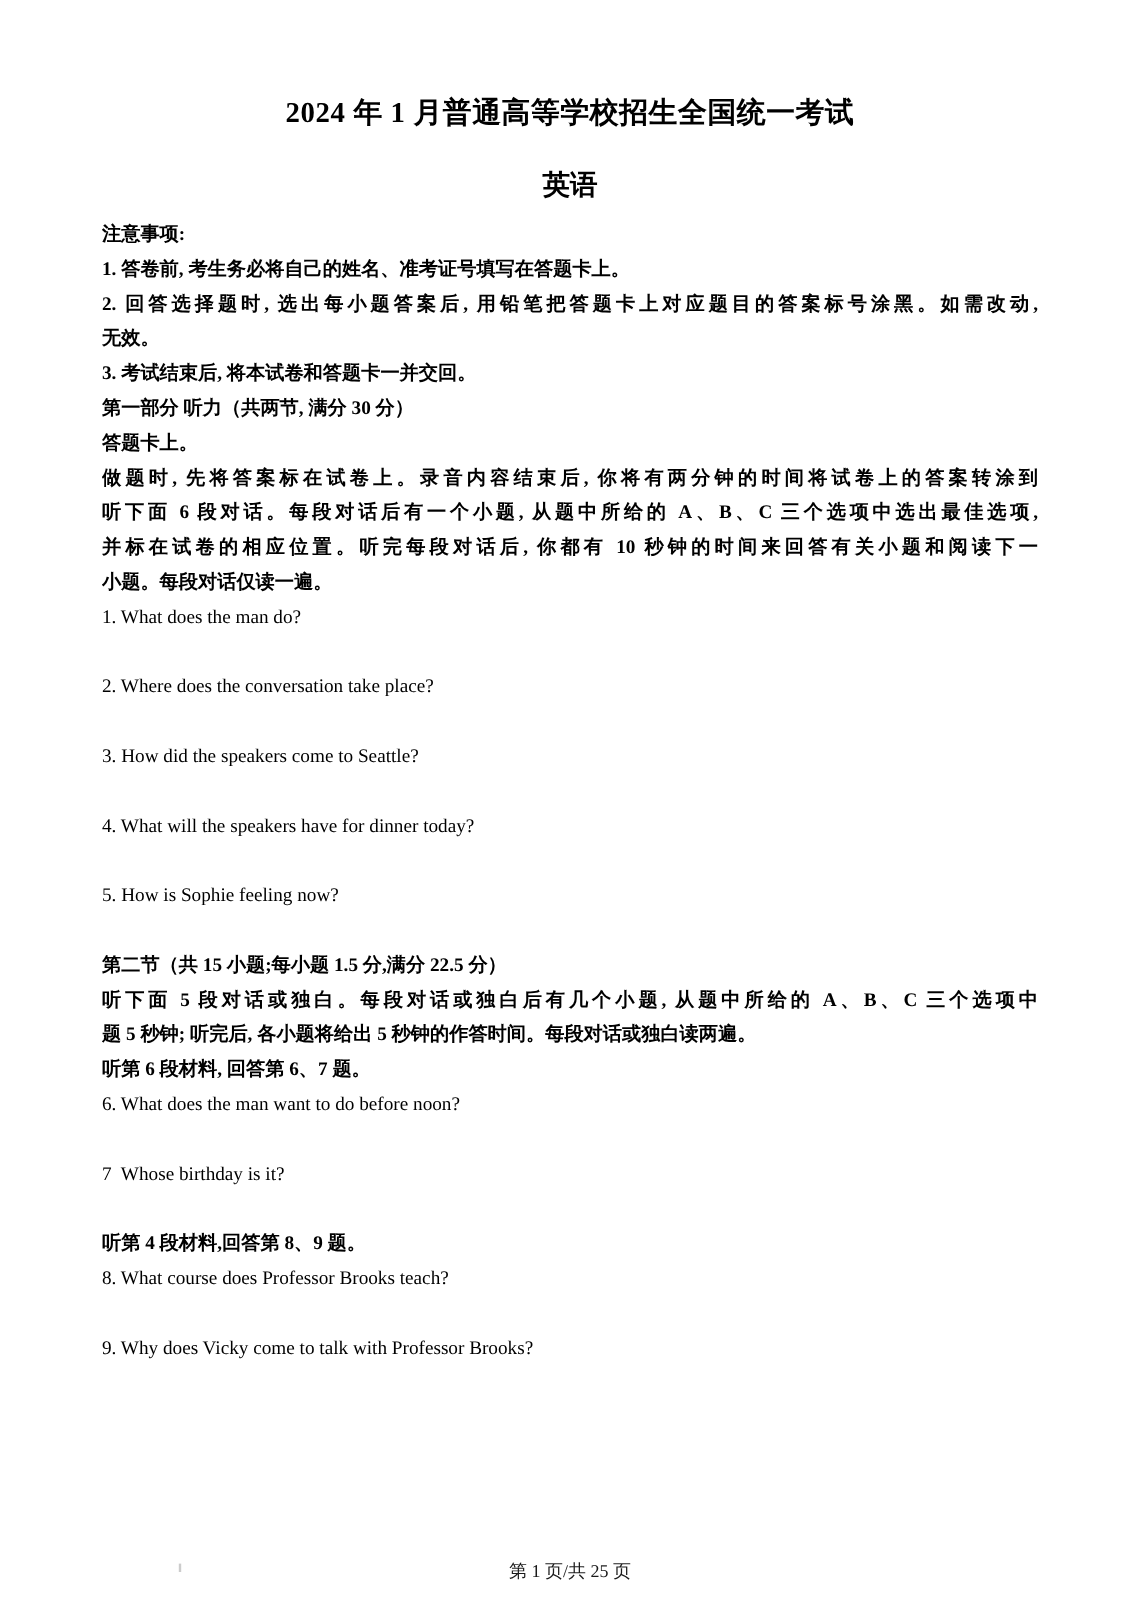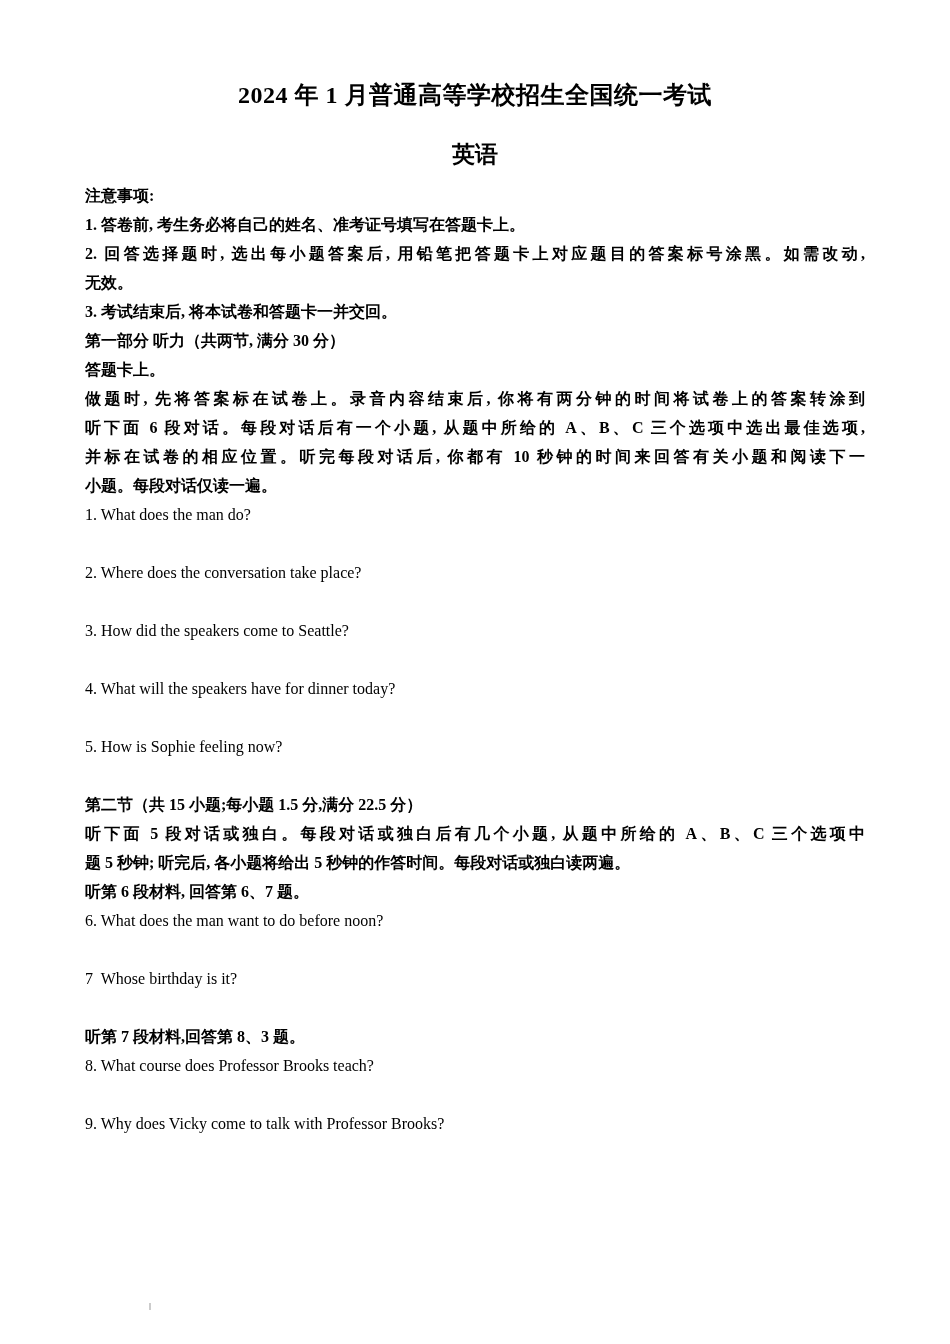--- a/index.html
+++ b/index.html
@@ -142,7 +142,7 @@
       
     </div>
 
-    <div class="ln zh">听第 7 段材料,回答第 8、3 题。</div>
+    <div class="ln zh">听第 4 段材料,回答第 8、9 题。</div>
 
     <div class="ln en">8. What course does Professor Brooks teach?</div>
     <div class="ln en opt">

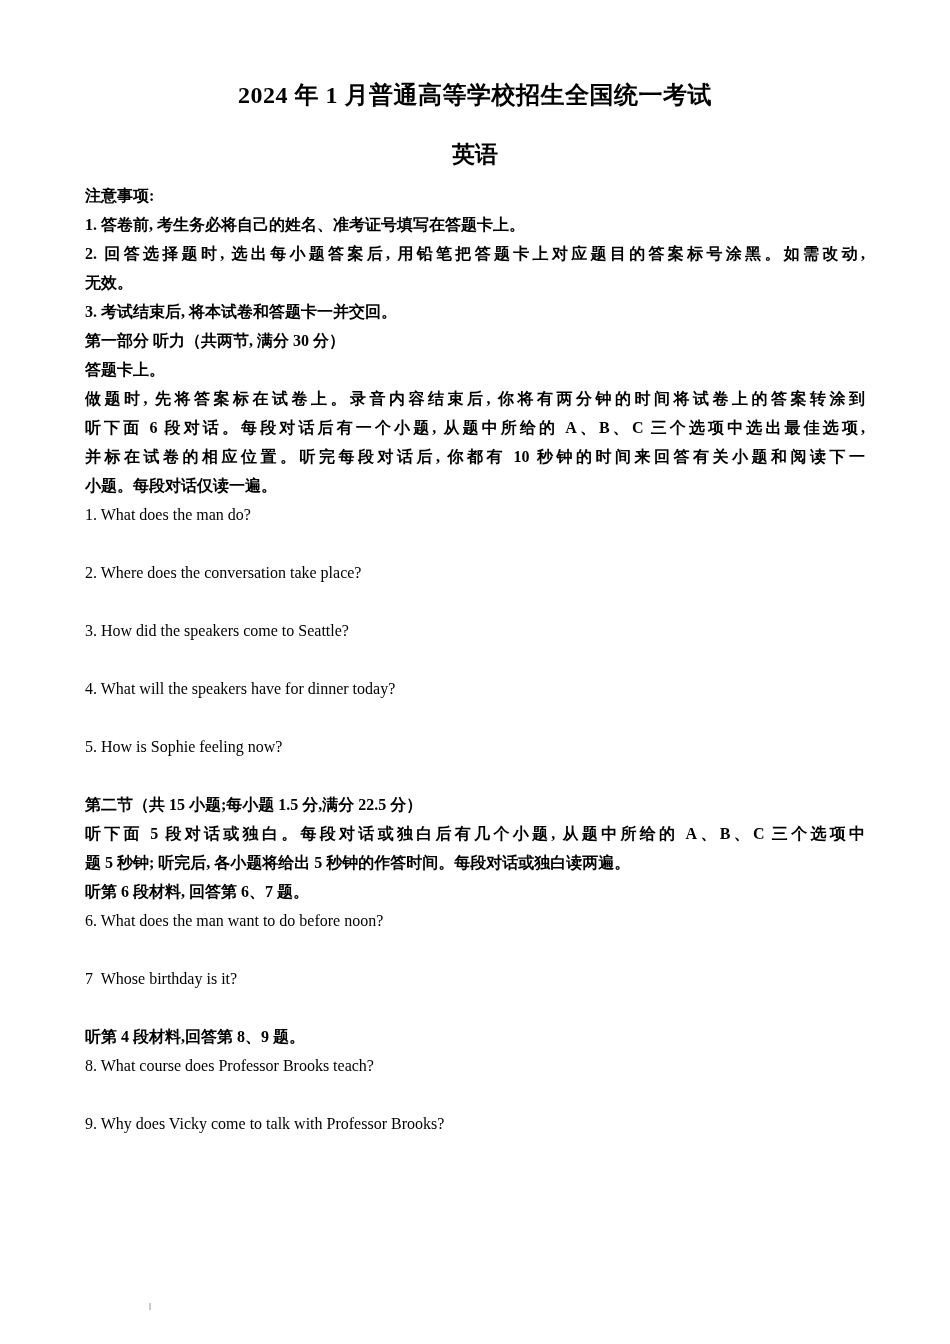--- a/index.html
+++ b/index.html
@@ -153,6 +153,7 @@
 
   </div>
 
+  <div class="footer">第 1 页/共 25 页</div>
   <div class="stray"></div>
 
 </div>

